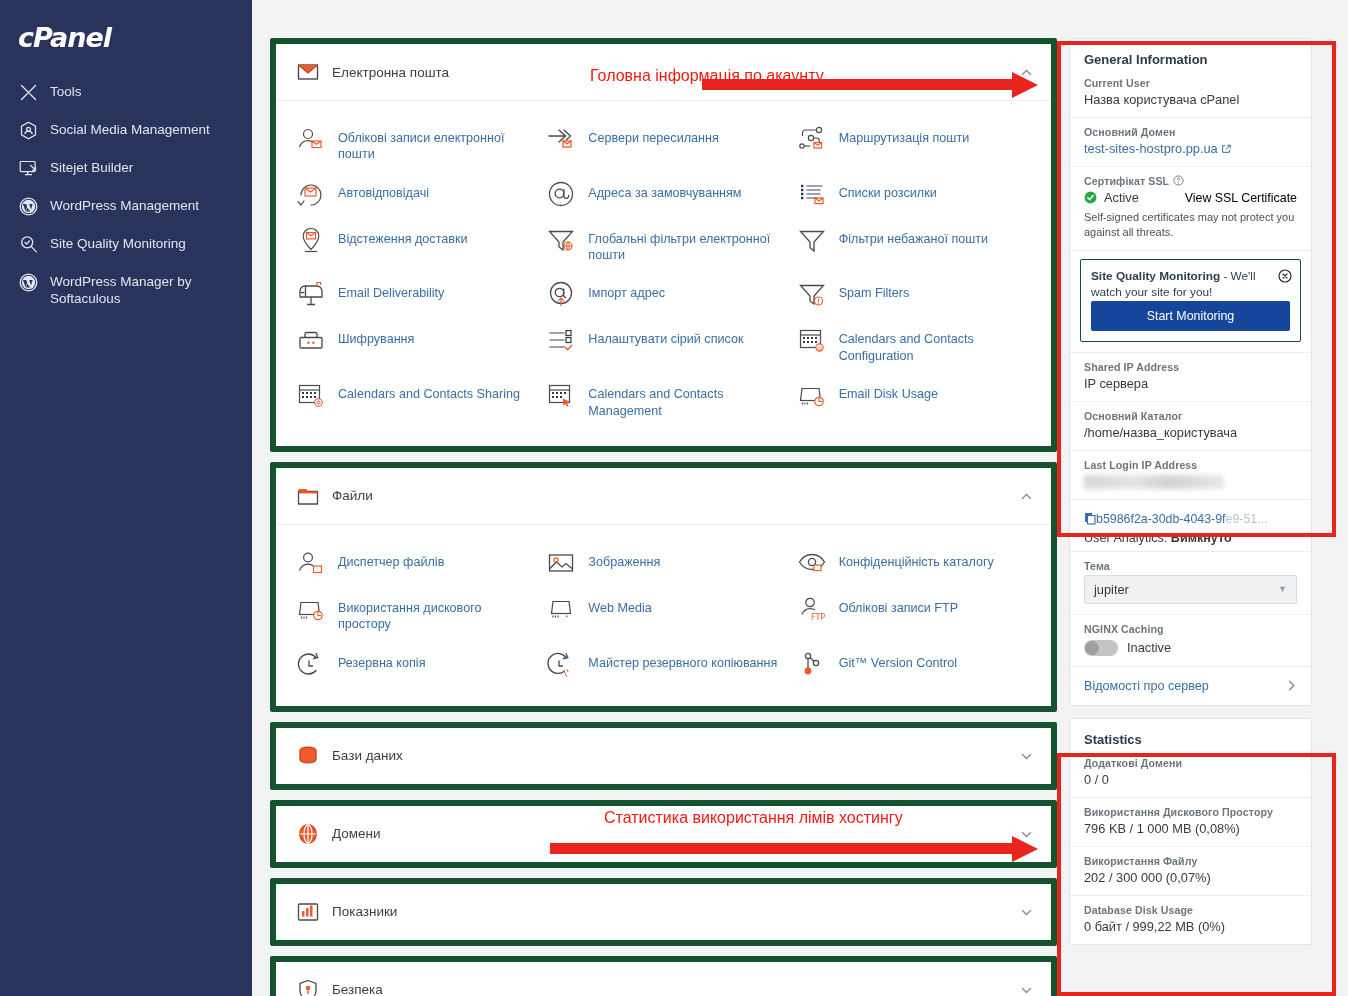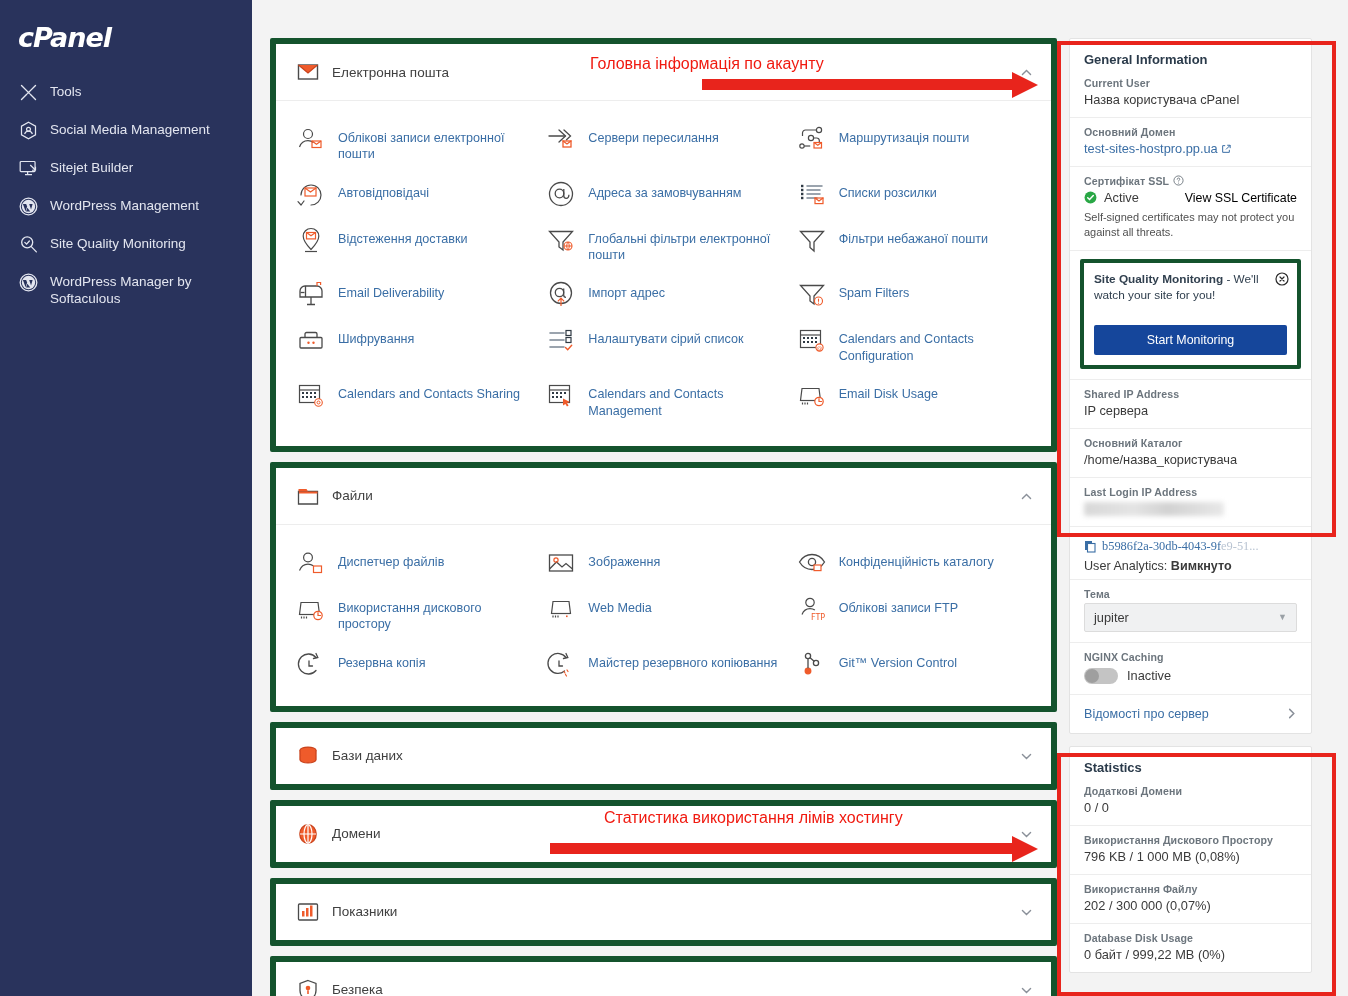--- a/index.html
+++ b/index.html
@@ -871,7 +871,7 @@
 
   <div class="anno-box" style="left:1057px; top:41px; width:279px; height:496px;"></div>
 
-  <div class="anno-text" style="left:590px; top:55px;">Головна інформація по акаунту</div>
+  <div class="anno-text" style="left:590px; top:67px;">Головна інформація по акаунту</div>
 
   <div class="anno-arrow" style="left:702px; top:72px; width:336px; height:26px;">
     <div class="shaft" style="width:310px;"></div>

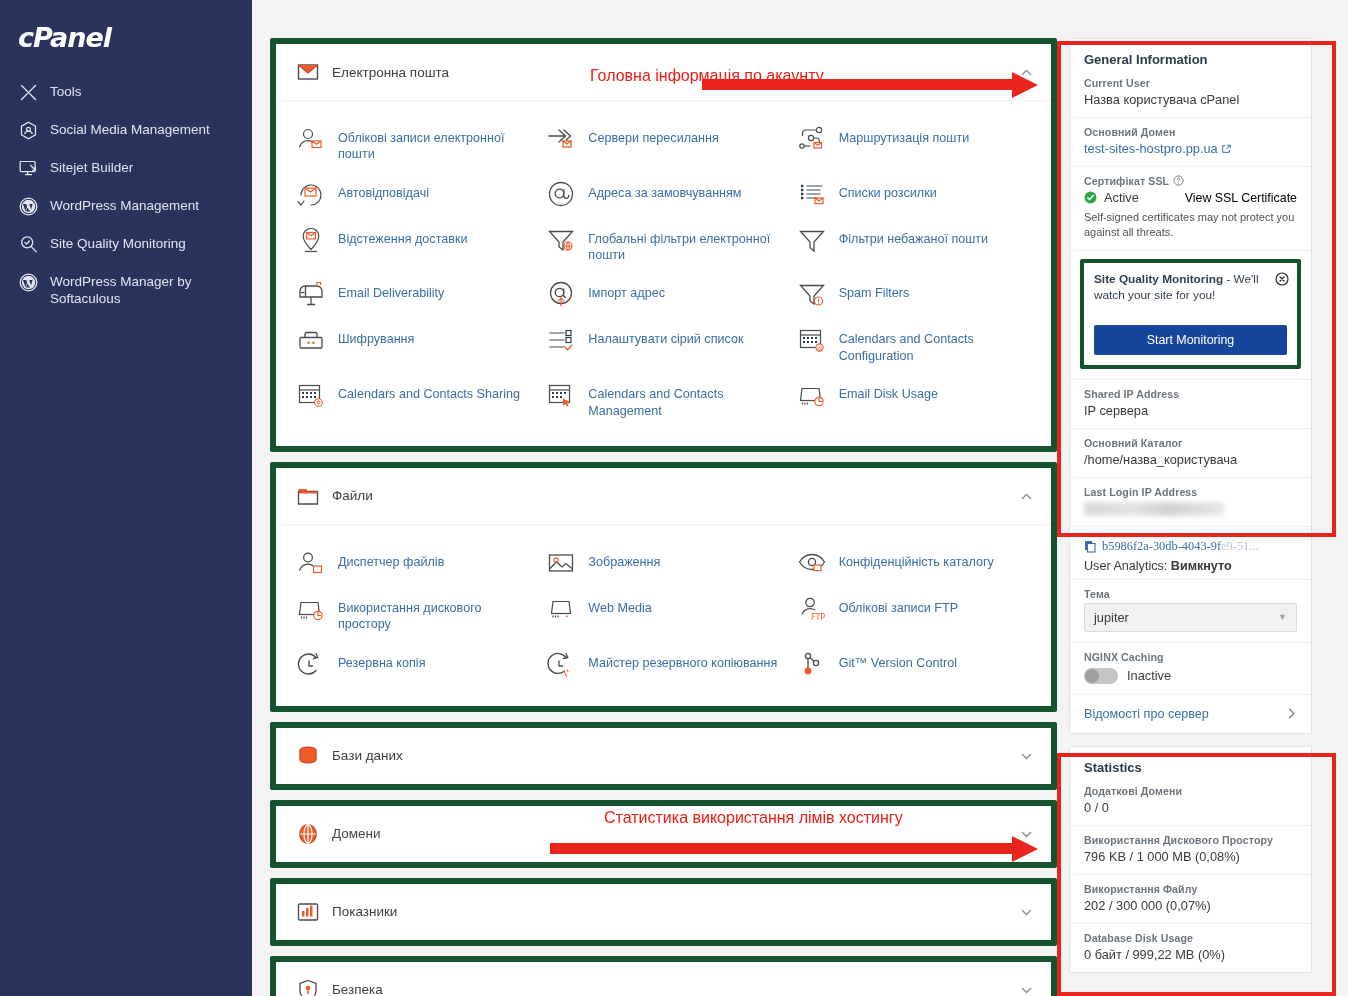--- a/index.html
+++ b/index.html
@@ -132,7 +132,7 @@
 
   .sqm-box {
     margin: 8px 10px 10px 10px;
-    border: 4px solid #14532d;
+    border: 1px solid #14532d;
     border-radius: 2px;
     padding: 9px 10px 10px 10px;
     position: relative;

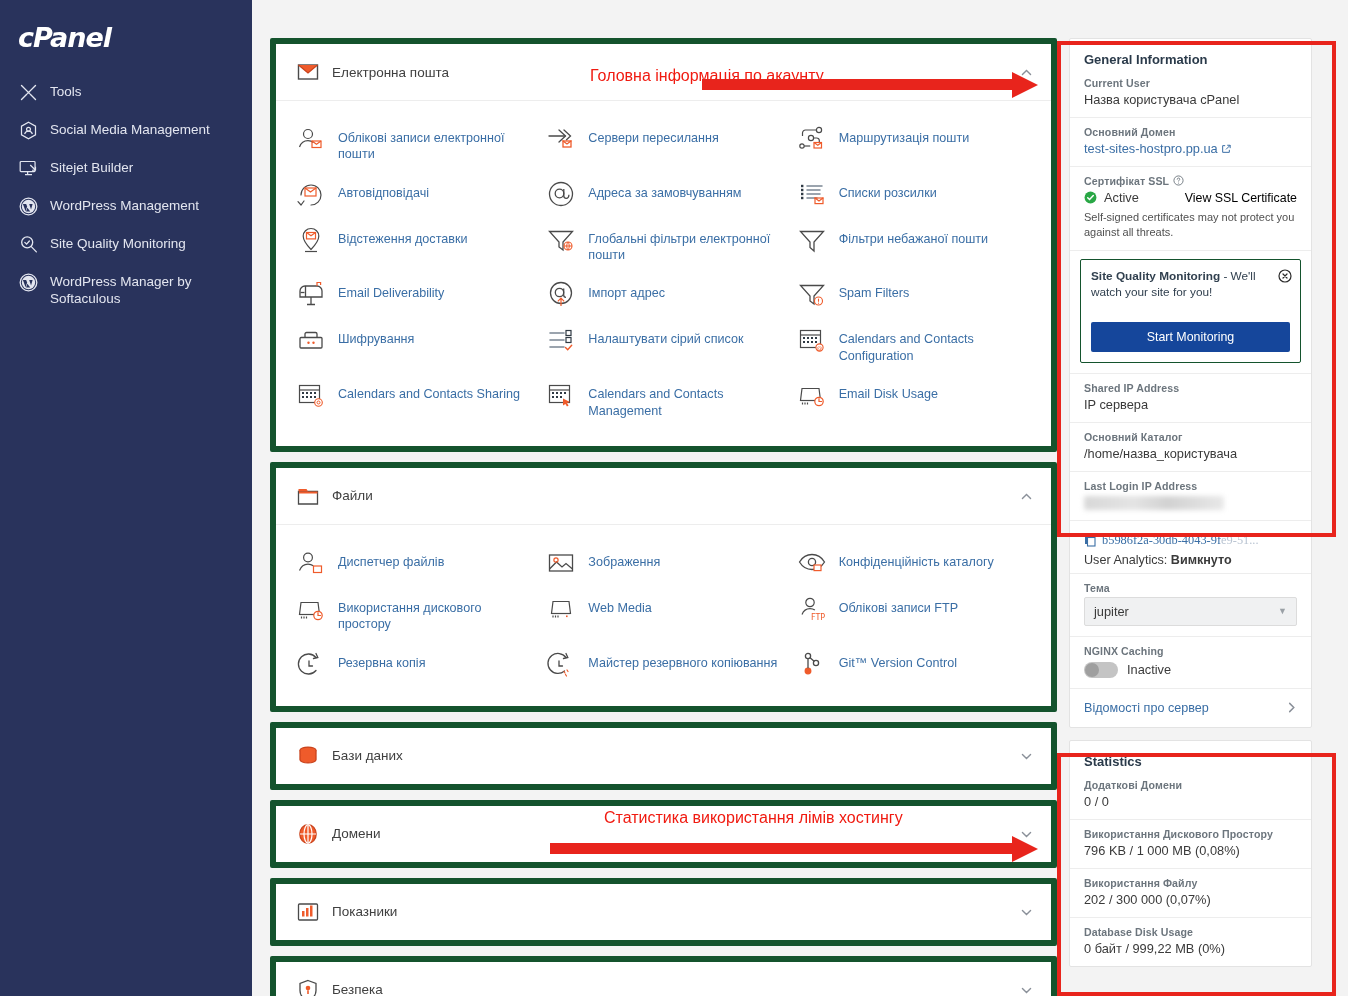--- a/index.html
+++ b/index.html
@@ -142,7 +142,7 @@
   .sqm-close { position:absolute; right:8px; top:9px; width:14px;height:14px; cursor:pointer;}
   .sqm-close svg{width:14px;height:14px;display:block;}
   .sqm-btn {
-    display:block; width:100%; margin-top:21px;
+    display:block; width:100%; margin-top:0;
     background:#15469b; color:#ffffff;
     border:none; border-radius:2px;
     padding:8px 0; font-size:12.4px; cursor:pointer;

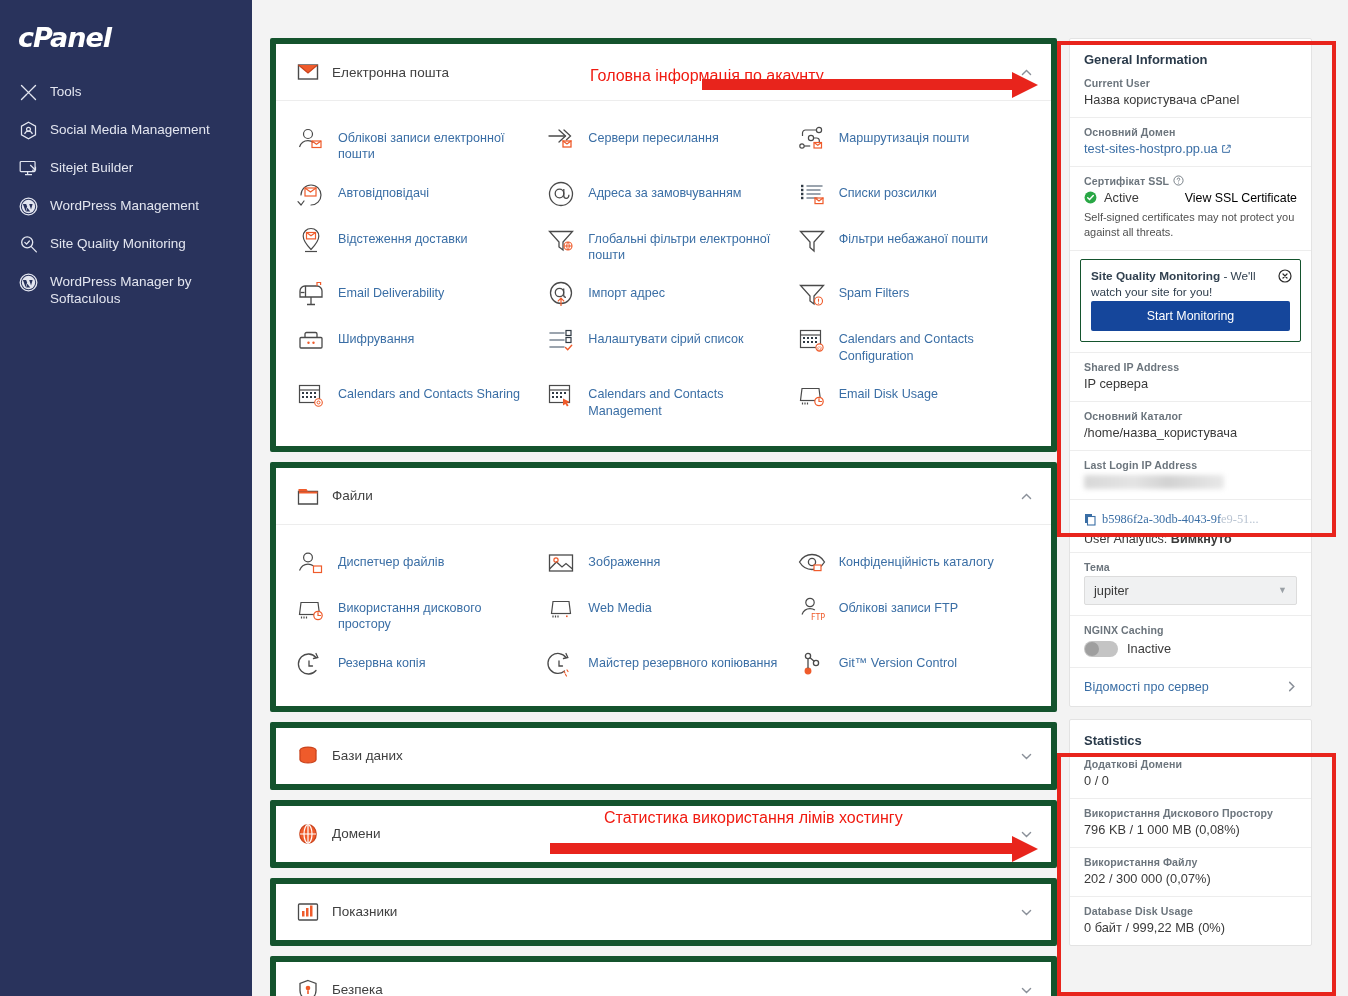--- a/index.html
+++ b/index.html
@@ -154,7 +154,7 @@
     background: linear-gradient(90deg,#d8d8d8,#e4e4e4 35%,#d2d2d2 60%,#e8e8e8);
     filter: blur(2.5px);
   }
-  .uuid-row { display:flex; align-items:center; gap:6px; padding: 4px 14px 2px 14px; font-family: Liberation Serif, serif;}
+  .uuid-row { display:flex; align-items:center; padding: 4px 14px 2px 14px;}
   .uuid-ico { width:12px;height:13px;display:block;}
   .uuid-ico svg{width:12px;height:13px;display:block;}
   .uuid-text { font-size:12.4px; color:#3a6ea5; }

